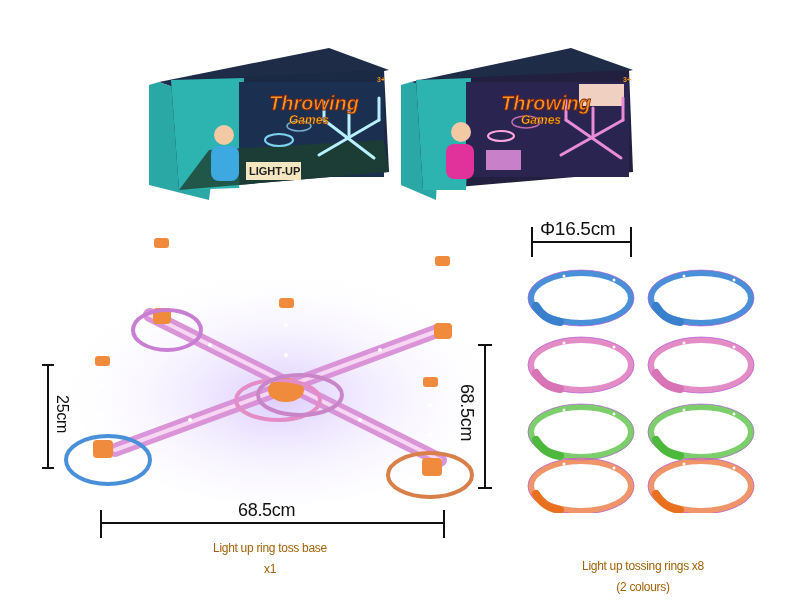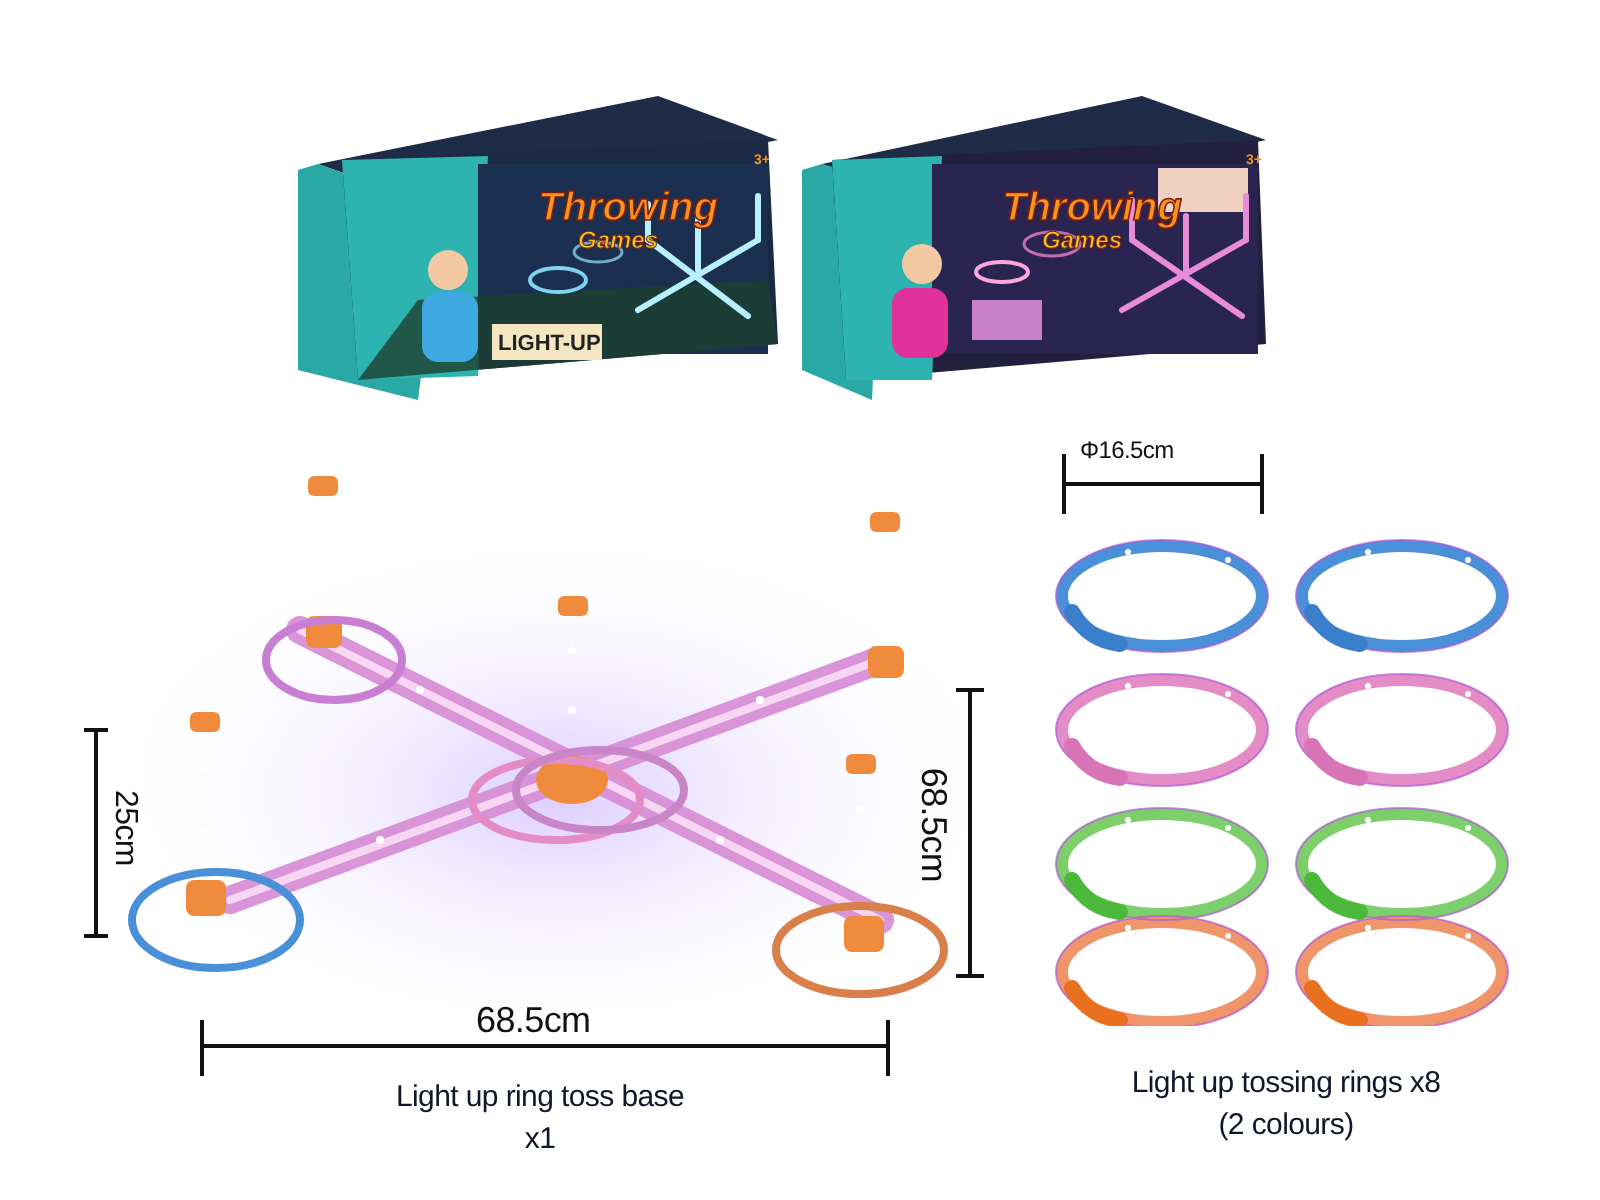--- a/index.html
+++ b/index.html
@@ -174,7 +174,7 @@
   <div>x1</div>
 </div>
 
-<div class="dimtext" style="left:540px;top:218px;font-size:12px;">Φ16.5cm</div>
+<div class="dimtext" style="left:540px;top:218px;font-size:19px;">Φ16.5cm</div>
 <div class="abs" style="left:531px;top:227px;width:101px;height:30px;">
   <div class="abs" style="left:0;top:14px;width:101px;height:2px;background:#111;"></div>
   <div class="abs" style="left:0;top:0;width:2px;height:30px;background:#111;"></div>

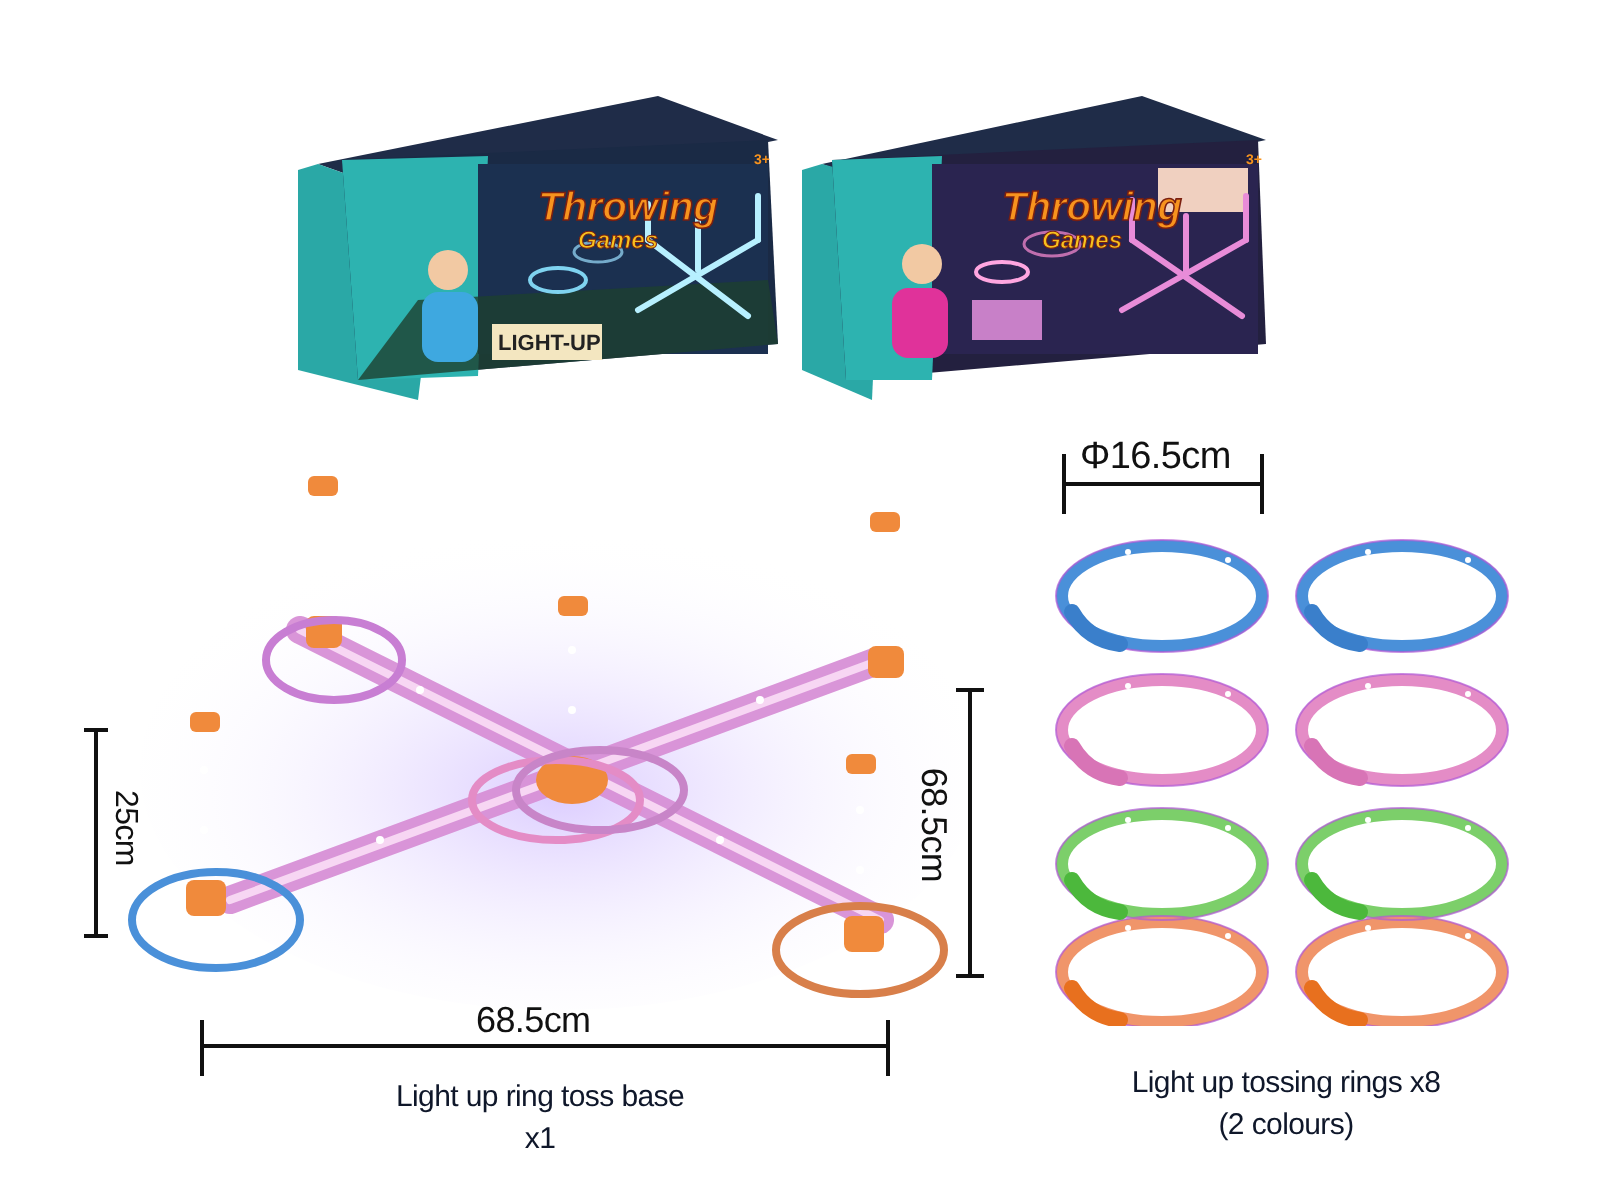--- a/index.html
+++ b/index.html
@@ -7,7 +7,7 @@
   .abs{position:absolute;}
   .box{position:absolute;margin-left:36px;}
   .dimtext{position:absolute;font-family:"Liberation Sans",sans-serif;font-size:16px;color:#111;letter-spacing:-0.3px;}
-  .caption{position:absolute;text-align:center;font-size:15px;line-height:21px;color:#0f172a;letter-spacing:-0.3px;}
+  .caption{position:absolute;text-align:center;font-size:12px;line-height:21px;color:#a16207;letter-spacing:-0.3px;}
   .vtext{transform:rotate(90deg);transform-origin:center center;white-space:nowrap;}
 </style>
 </head>

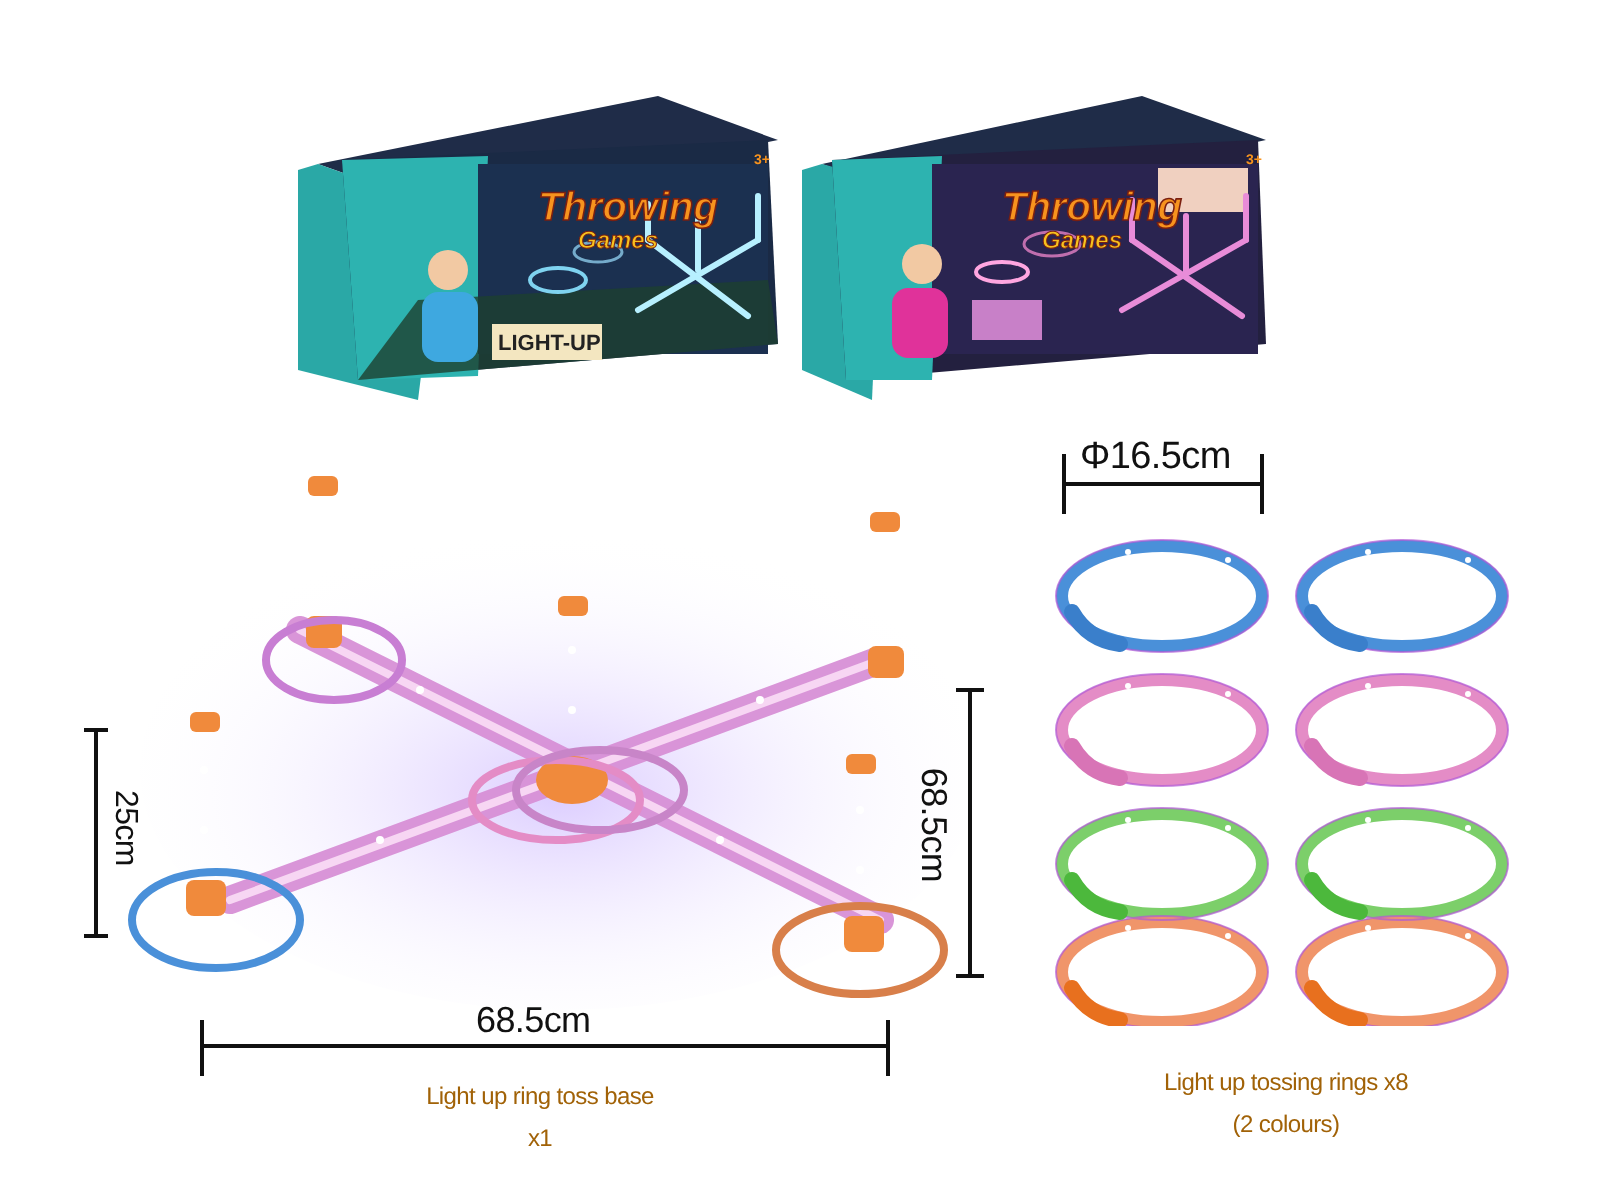--- a/index.html
+++ b/index.html
@@ -239,7 +239,7 @@
   </svg>
 </div>
 
-<div class="caption" style="left:518px;top:531px;width:250px;">
+<div class="caption" style="left:518px;top:556px;width:250px;">
   <div>Light up tossing rings x8</div>
   <div>(2 colours)</div>
 </div>

